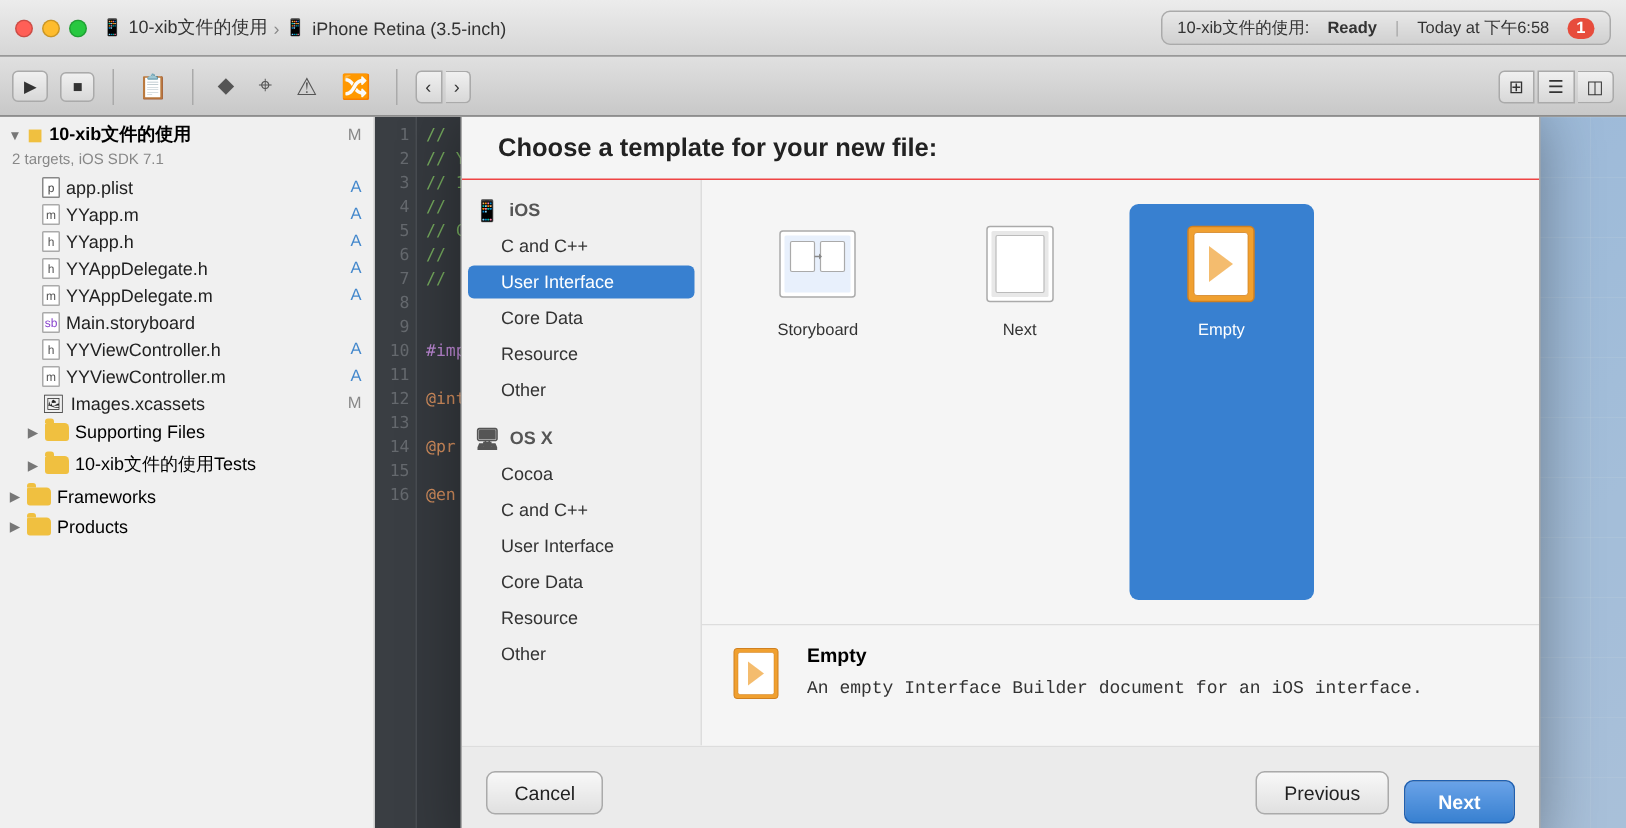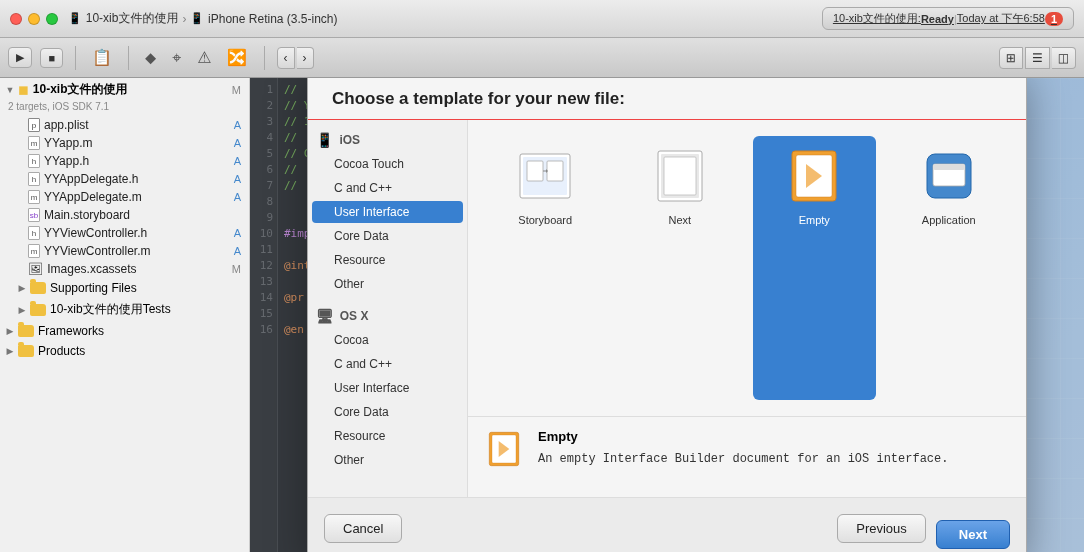--- a/index.html
+++ b/index.html
@@ -60,8 +60,7 @@
       color: #333;
       display: flex;
       align-items: center;
-      gap: 0;
-      text-decoration: underline;
+      gap: 12px;
     }
     .status-divider { color: #aaa; }
     .status-badge {

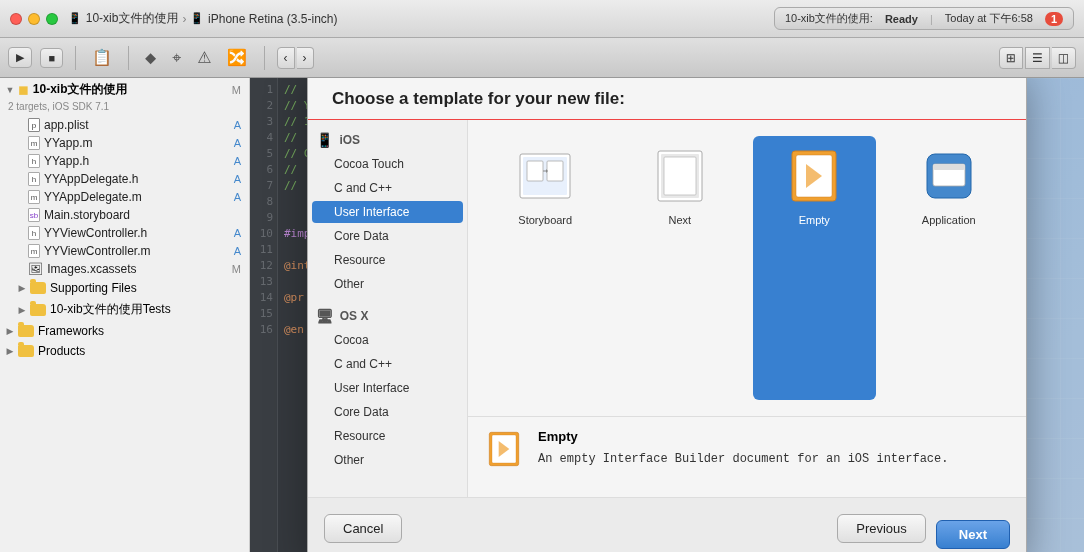--- a/index.html
+++ b/index.html
@@ -616,7 +616,6 @@
               <span class="platform-icon">📱</span>
               <span>iOS</span>
             </div>
-            <div class="dialog-nav-item">Cocoa Touch</div>
             <div class="dialog-nav-item">C and C++</div>
             <div class="dialog-nav-item selected">User Interface</div>
             <div class="dialog-nav-item">Core Data</div>

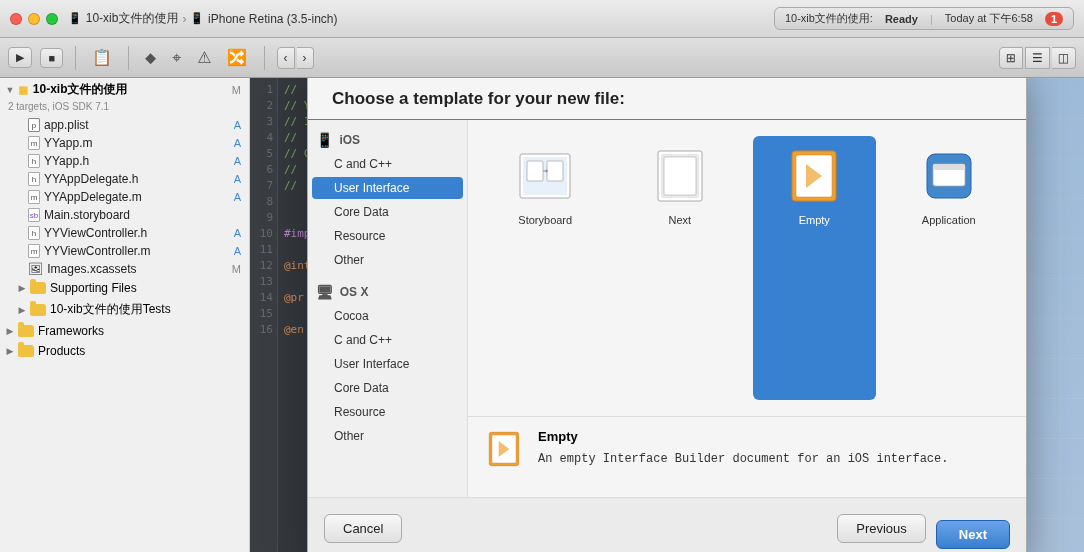--- a/index.html
+++ b/index.html
@@ -676,16 +676,6 @@
                 </div>
 
 
-                <div class="template-item">
-                  <div class="template-icon">
-                    <svg width="60" height="60" viewBox="0 0 60 60">
-                      <rect x="8" y="8" width="44" height="44" rx="8" fill="#4488cc" stroke="#2266aa" stroke-width="1"></rect>
-                      <rect x="14" y="18" width="32" height="22" rx="2" fill="white" stroke="#aaa" stroke-width="0.8"></rect>
-                      <rect x="14" y="18" width="32" height="6" rx="2" fill="#ddd"></rect>
-                    </svg>
-                  </div>
-                  <span class="template-label">Application</span>
-                </div>
               </div>
             </div>
             <div class="dialog-divider"></div>

